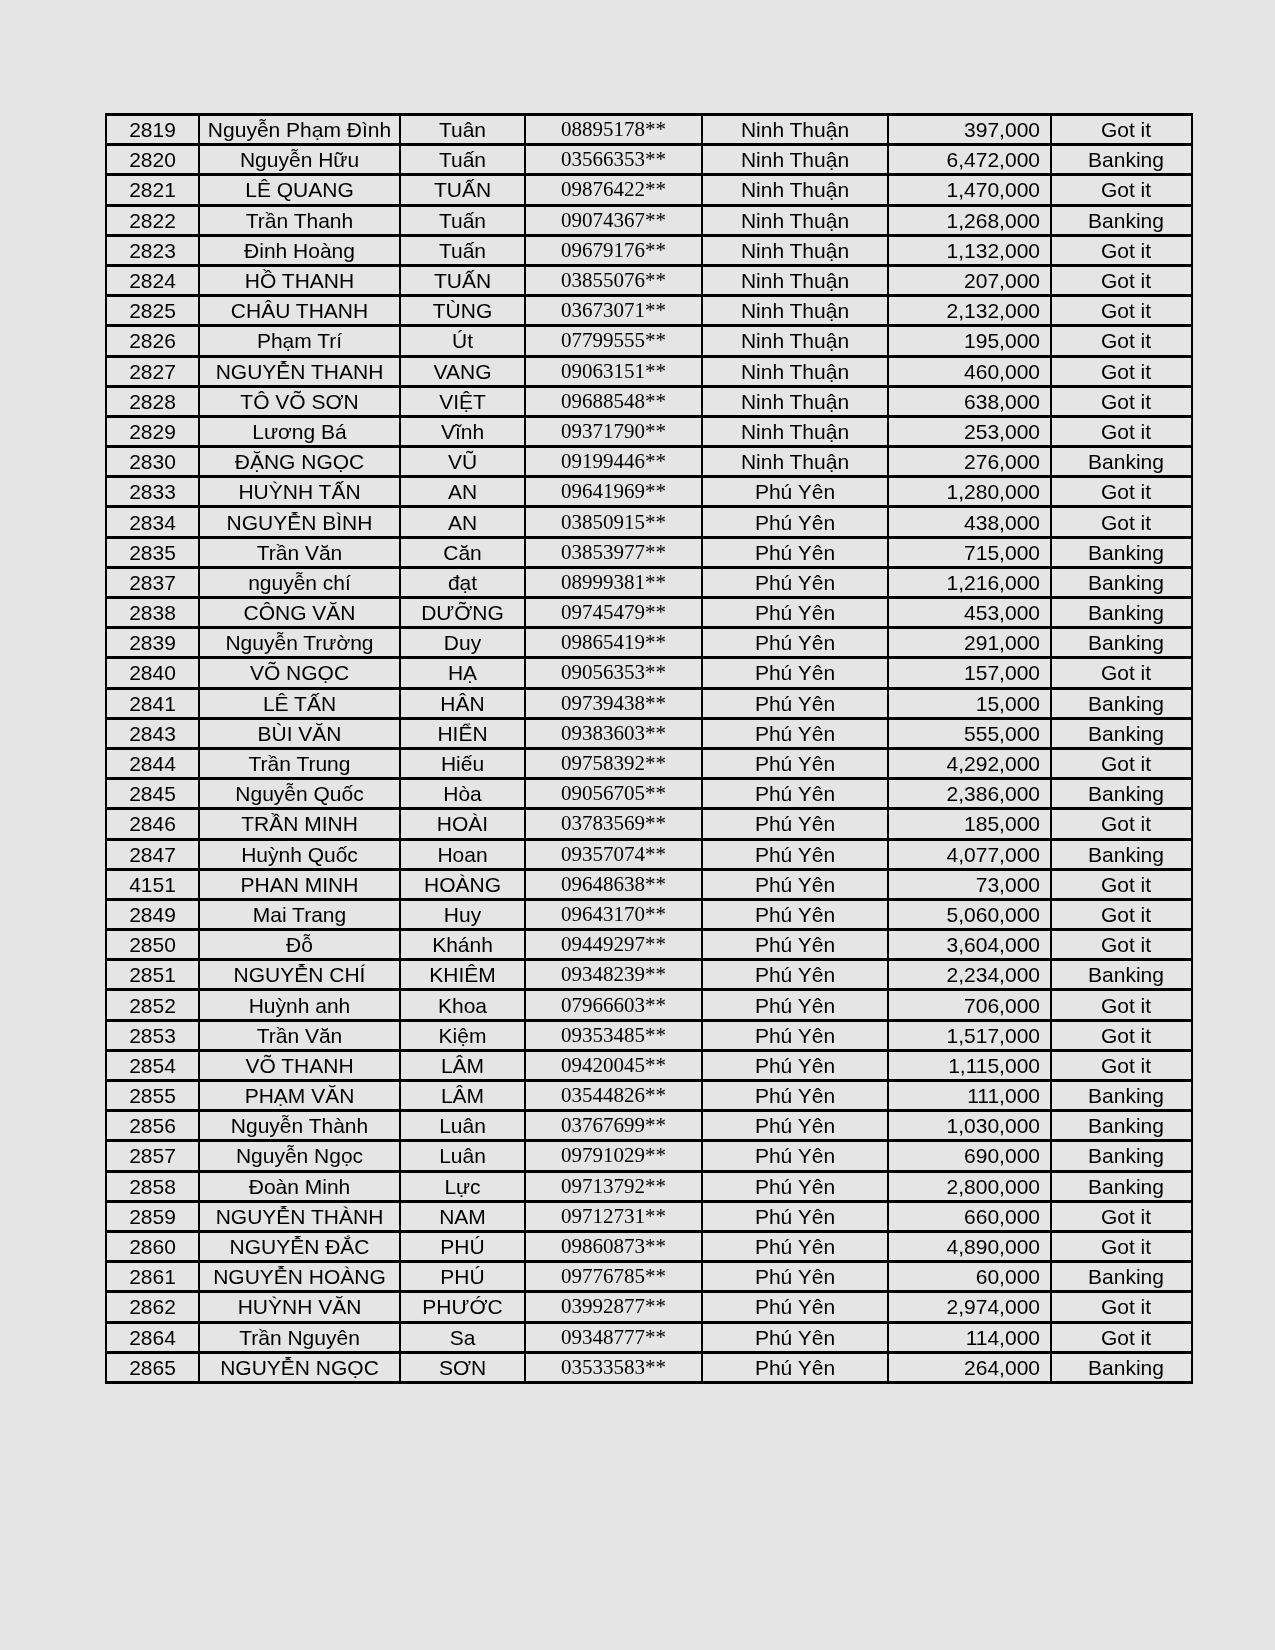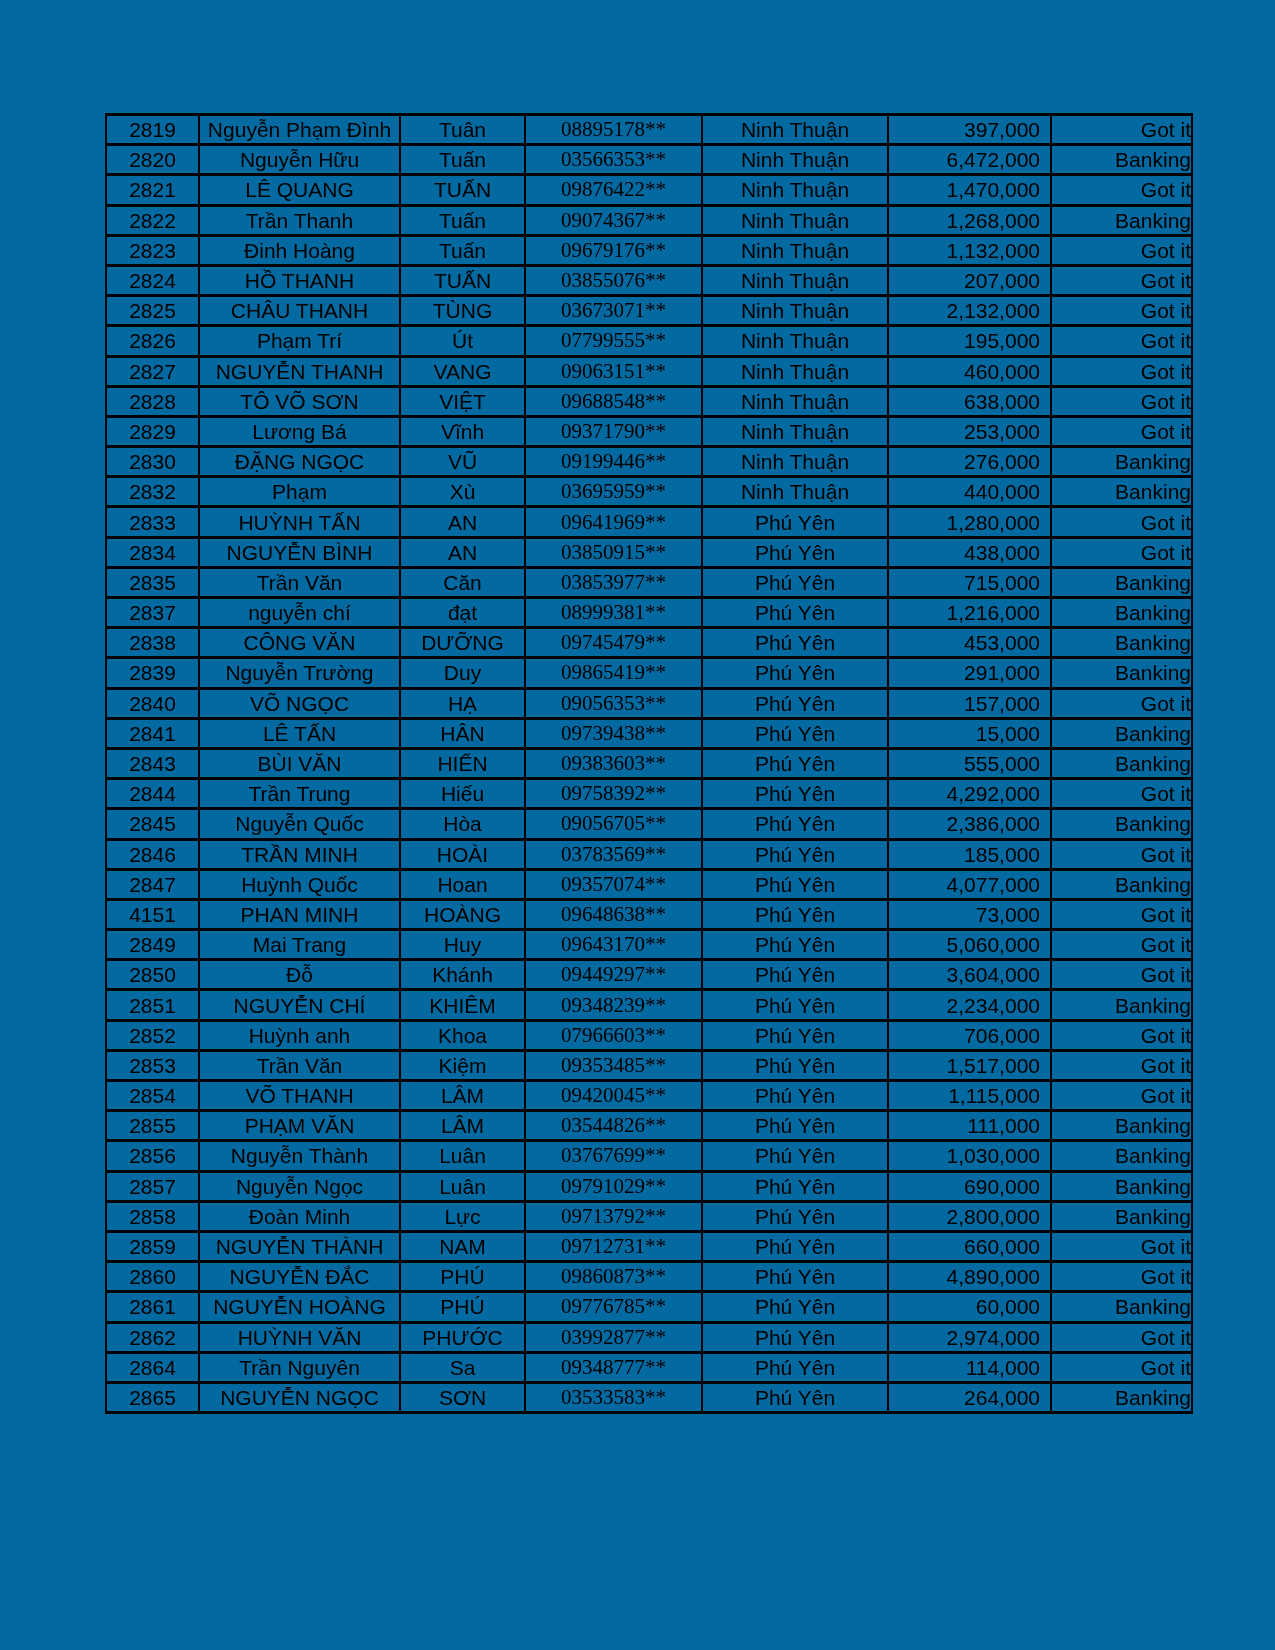--- a/index.html
+++ b/index.html
@@ -19,7 +19,7 @@
     left: 0; top: 0;
     width: 1275px;
     height: 1650px;
-    background: #0369a1;
+    background: #e5e5e5;
   }
   table.data-table {
     position: absolute;

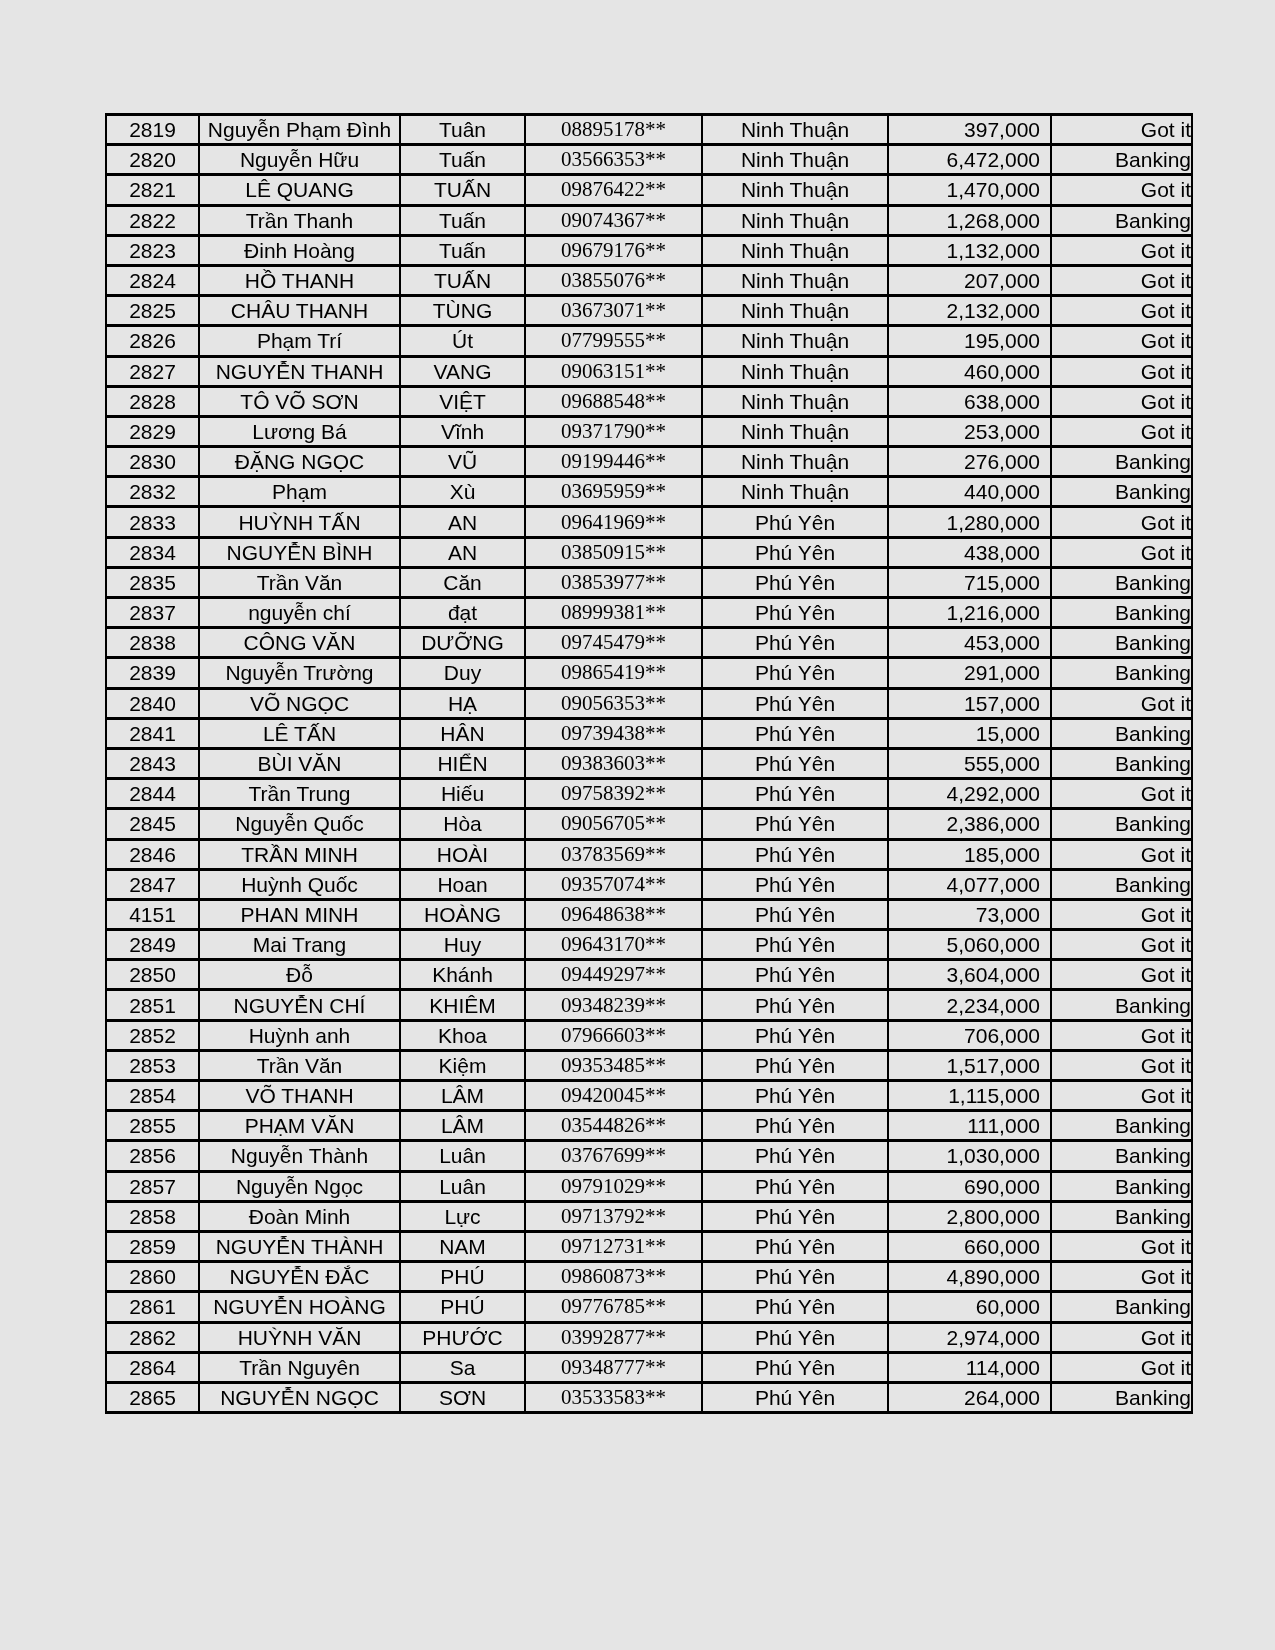--- a/index.html
+++ b/index.html
@@ -50,7 +50,7 @@
   .col-6 { width: 130px; }
   .align-c { text-align: center; }
   .align-r { text-align: right; padding-right: 10px !important; }
-  .align-l { text-align: right; padding-left: 9px !important; }
+  .align-l { text-align: center; padding-left: 9px !important; }
 </style>
 </head>
 <body>

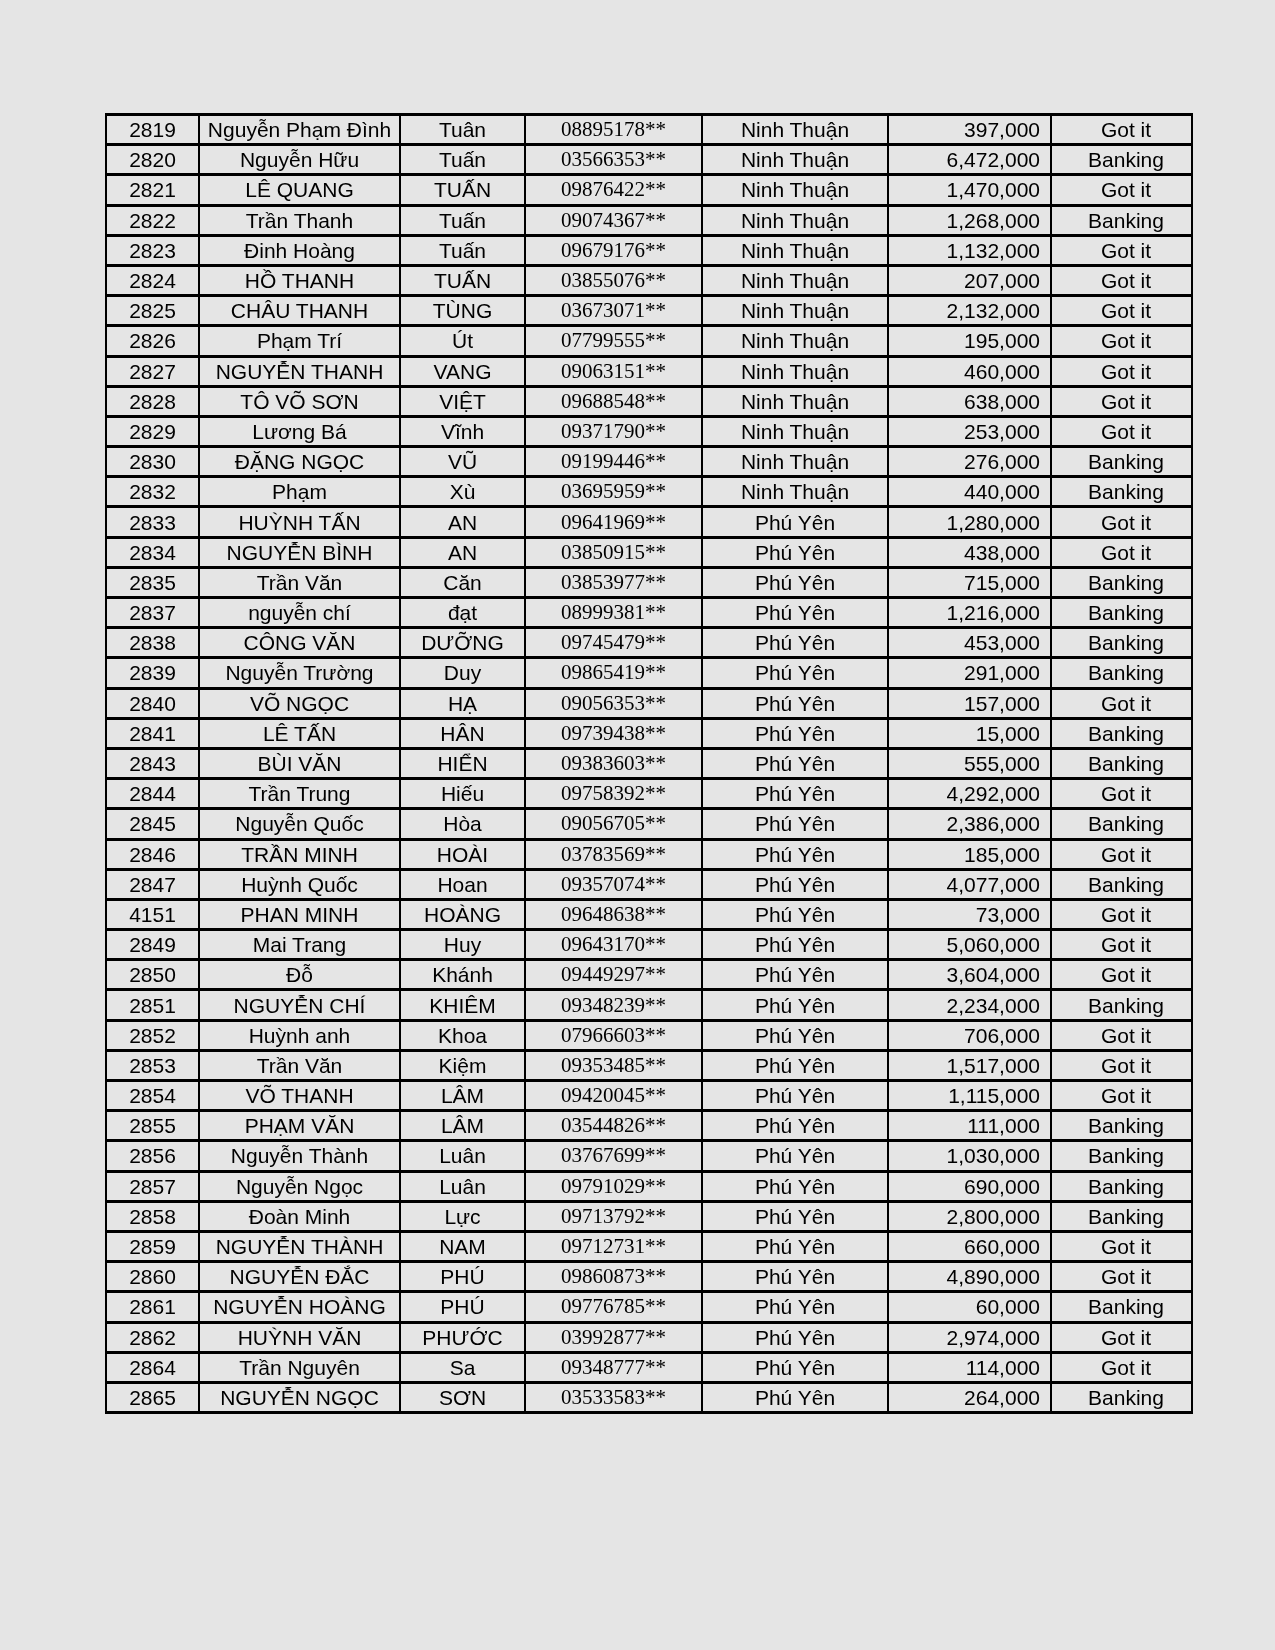--- a/index.html
+++ b/index.html
@@ -167,15 +167,6 @@
           <td class="col-6 align-l">Banking</td>
         </tr>
         <tr>
-          <td class="col-0 align-c">2832</td>
-          <td class="col-1 align-c">Phạm</td>
-          <td class="col-2 align-c">Xù</td>
-          <td class="col-3 align-c">03695959**</td>
-          <td class="col-4 align-c">Ninh Thuận</td>
-          <td class="col-5 align-r">440,000</td>
-          <td class="col-6 align-l">Banking</td>
-        </tr>
-        <tr>
           <td class="col-0 align-c">2833</td>
           <td class="col-1 align-c">HUỲNH TẤN</td>
           <td class="col-2 align-c">AN</td>

